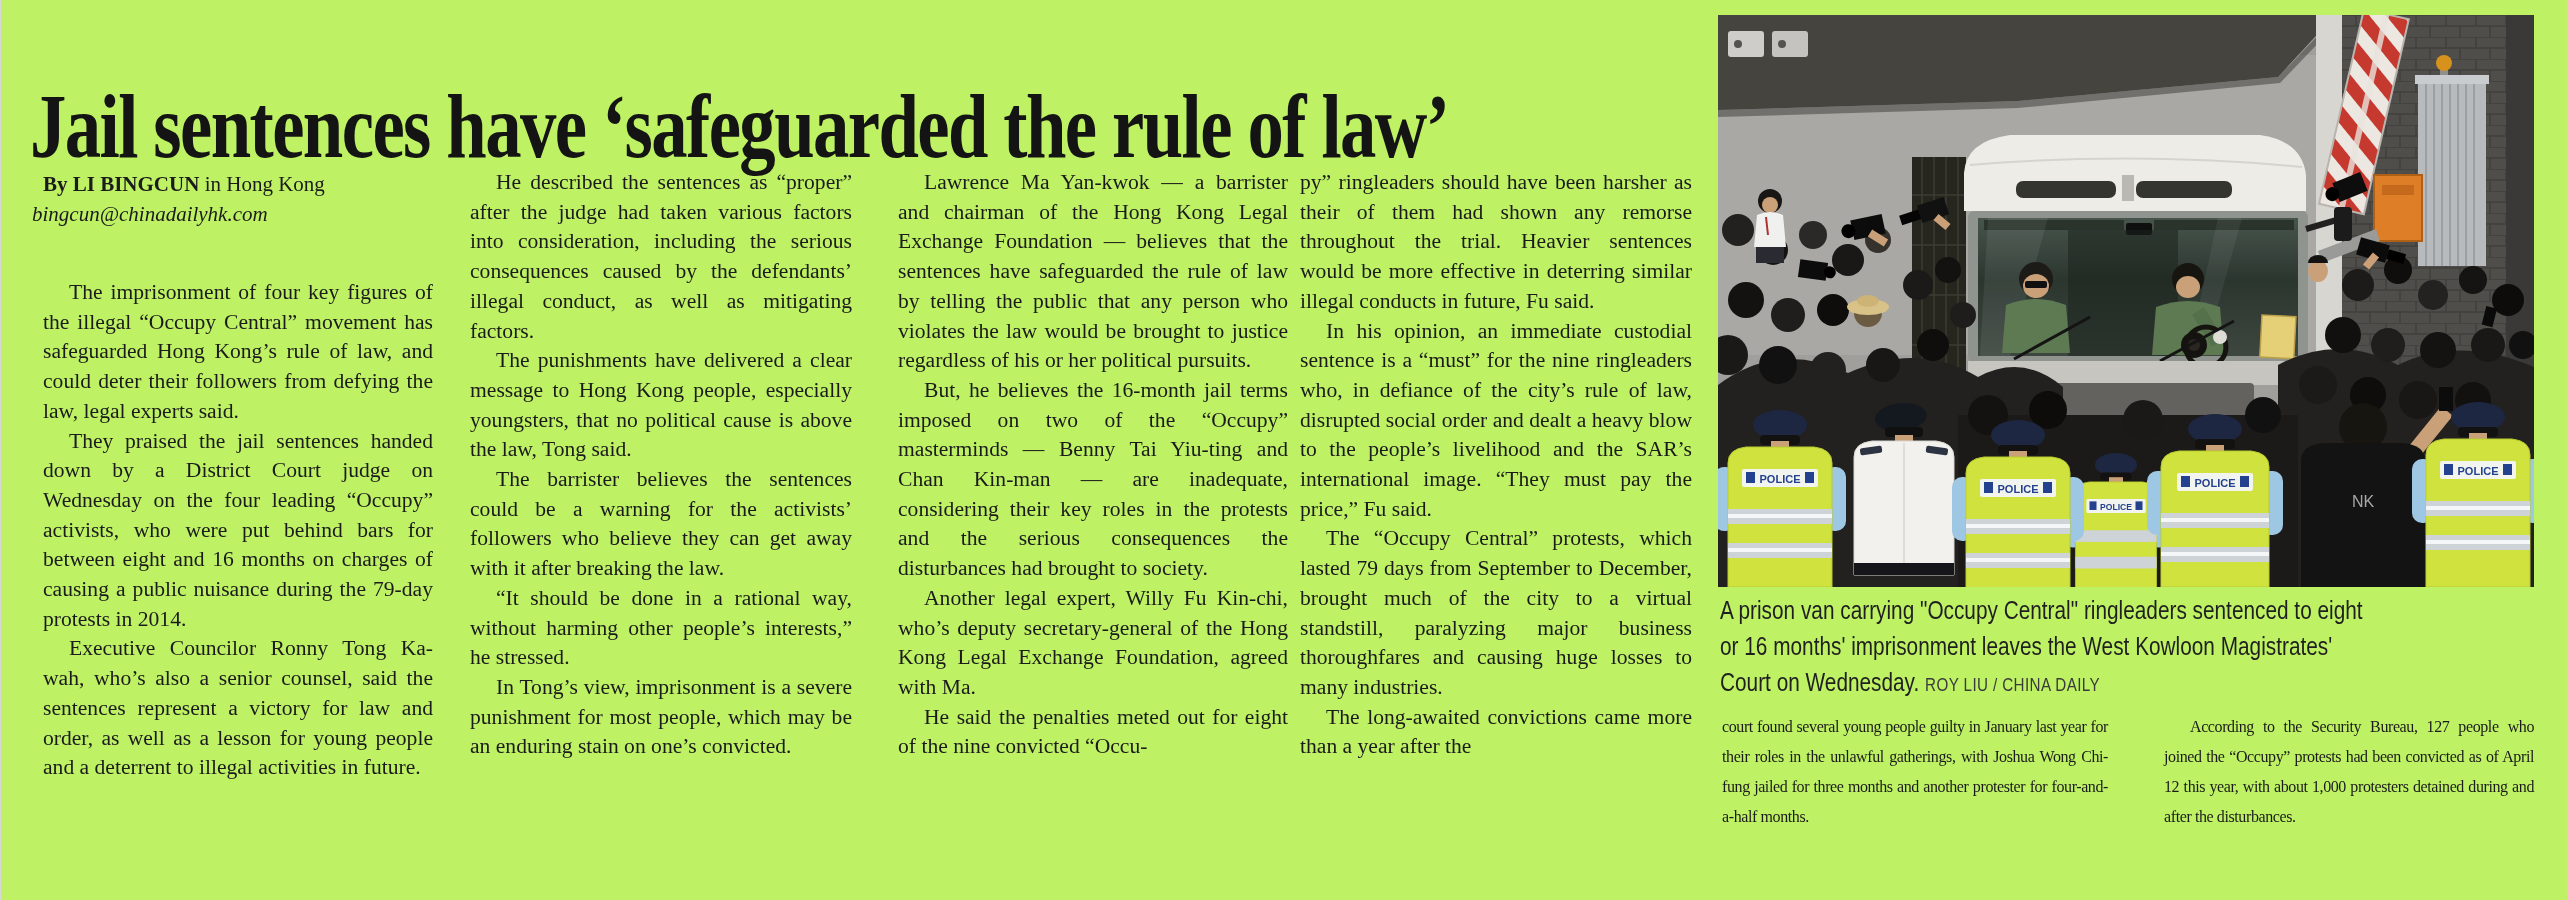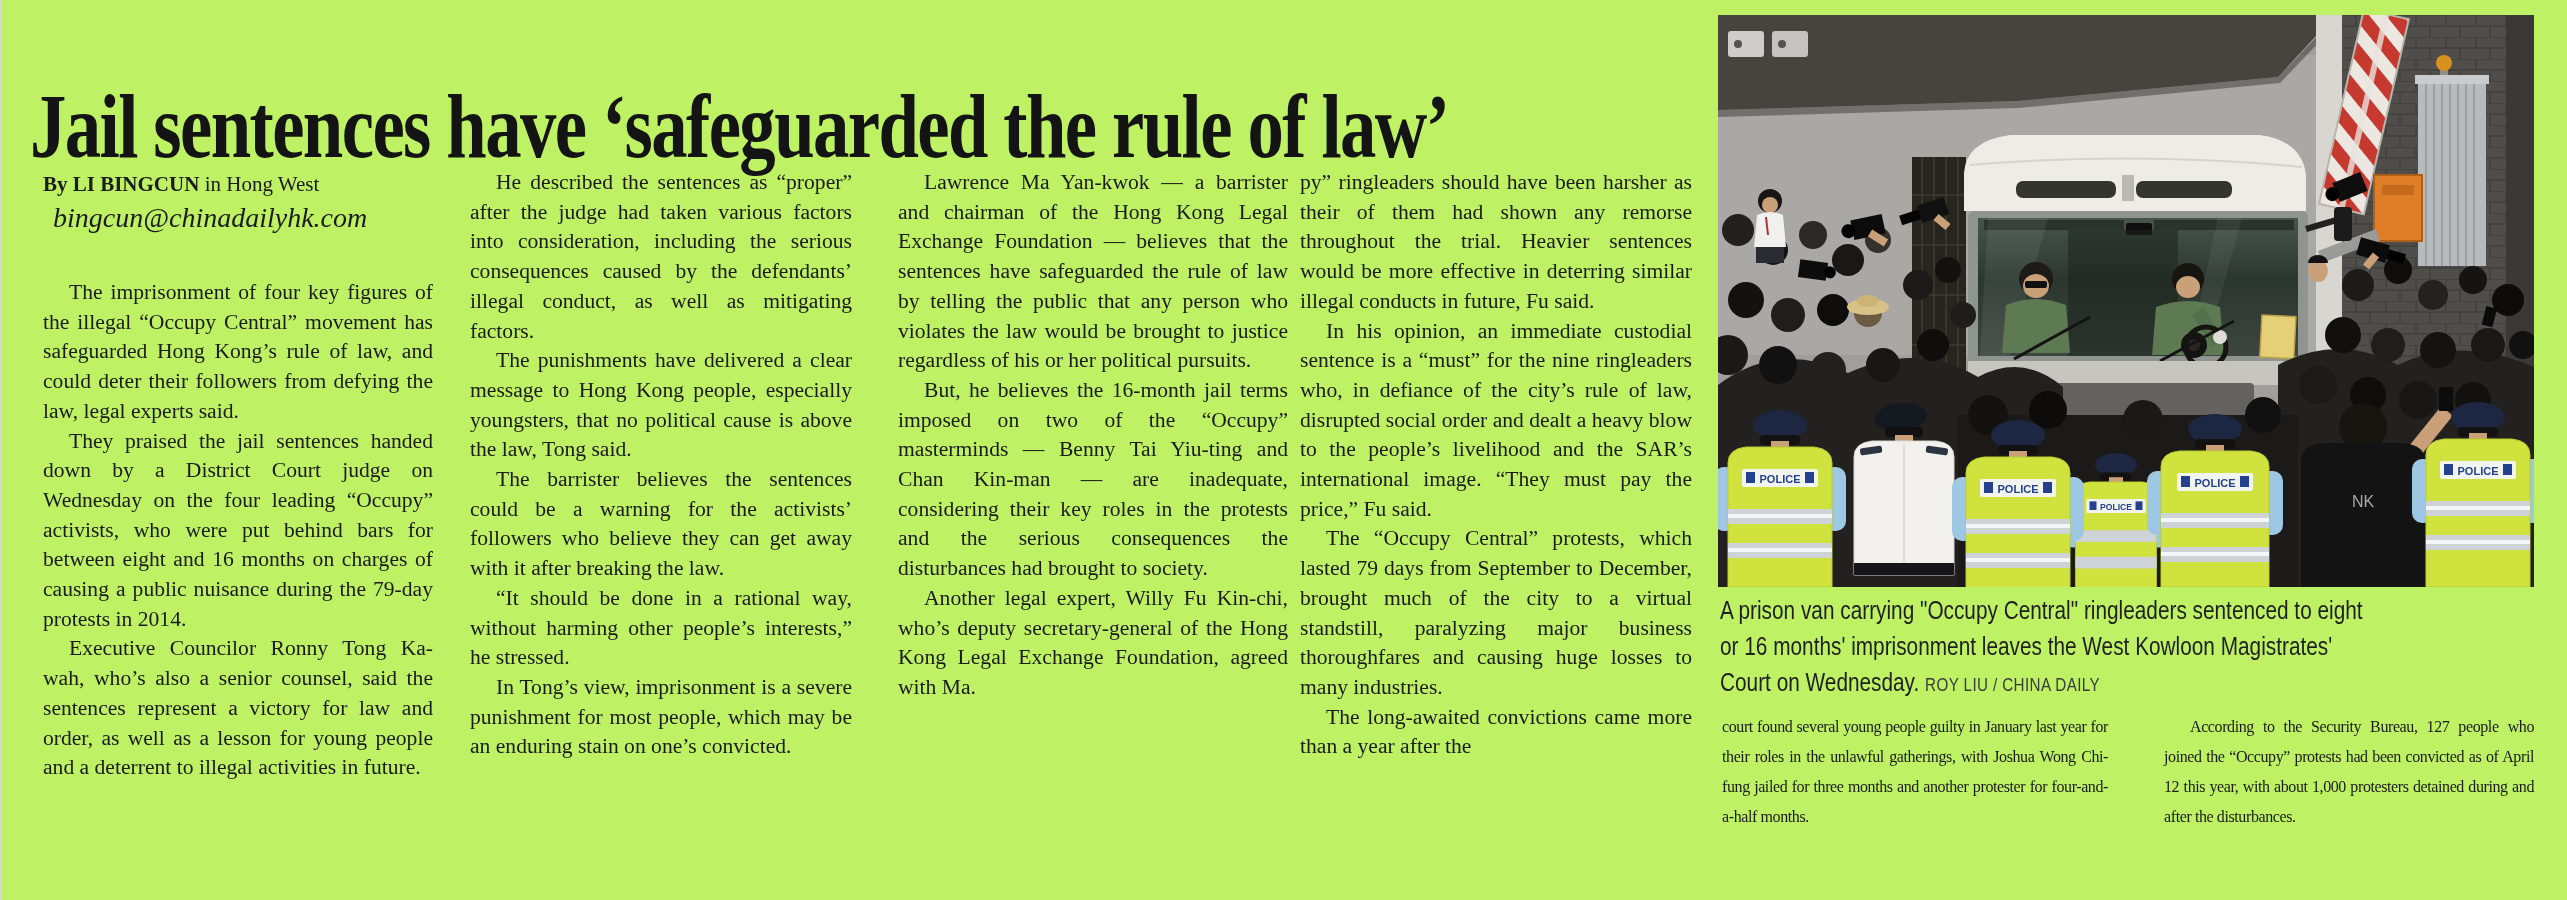--- a/index.html
+++ b/index.html
@@ -38,7 +38,7 @@
   <h1 class="headline">Jail sentences have ‘safeguarded the rule of law’</h1>
 
   <div class="byline">
-    <span class="author">By LI BINGCUN</span><span> in Hong West</span>
+    <span class="author">By LI BINGCUN</span><span> in Hong Kong</span>
   </div>
   <div class="email">bingcun@chinadailyhk.com</div>
 

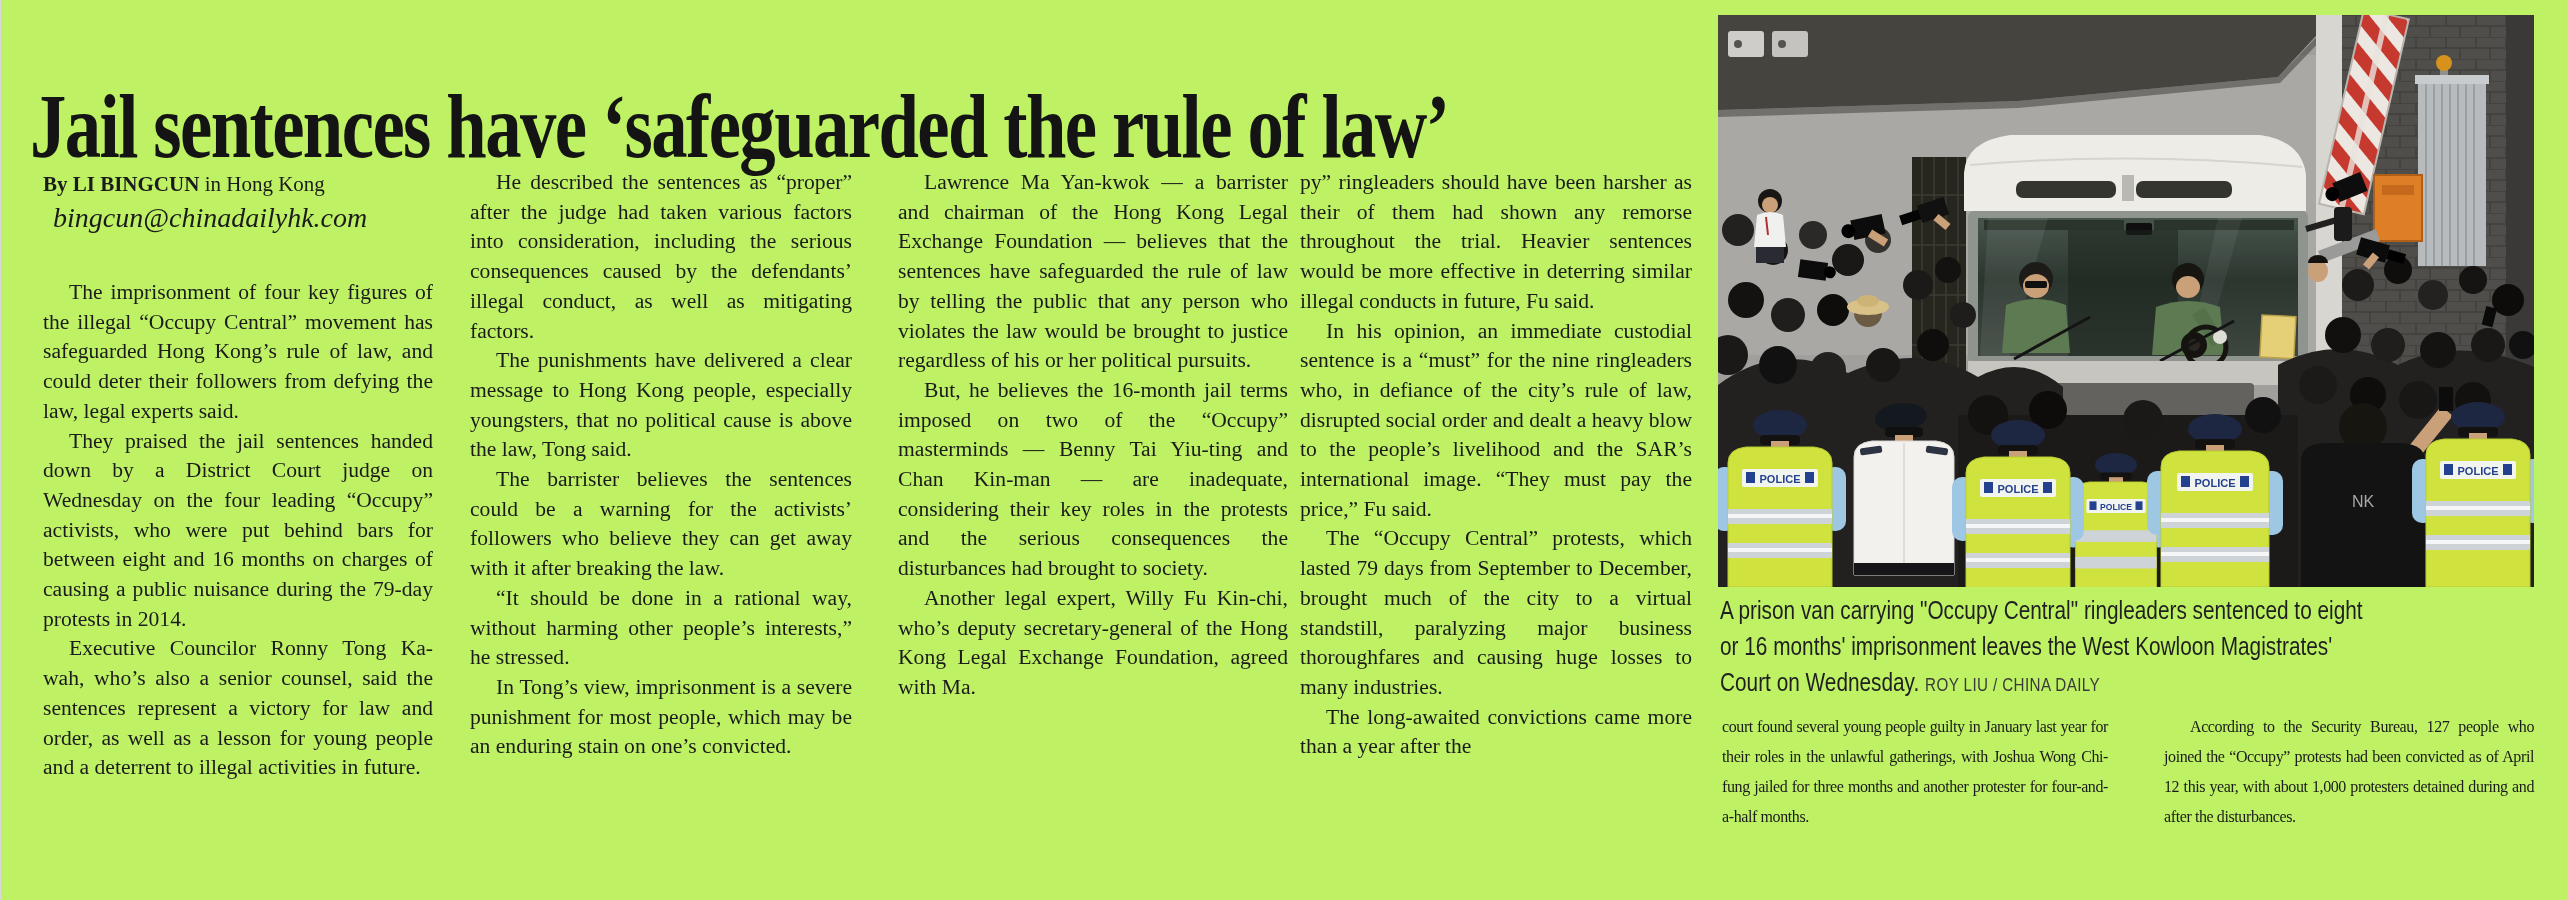--- a/index.html
+++ b/index.html
@@ -11,7 +11,7 @@
             transform:scaleX(0.79);transform-origin:left top;}
   .byline{position:absolute;left:43px;top:172px;font-size:21px;}
   .byline .author{font-weight:bold;}
-  .email{position:absolute;left:53px;top:202px;font-size:28px;font-style:italic;}
+  .email{position:absolute;left:32px;top:202px;font-size:21px;font-style:italic;}
   .bodycol{position:absolute;top:168px;font-size:21.6px;line-height:29.7px;text-align:justify;font-family:Liberation Serif, serif;}
   .bodycol p{margin:0;text-indent:26px;}
   .bodycol p.cont{text-indent:0;}

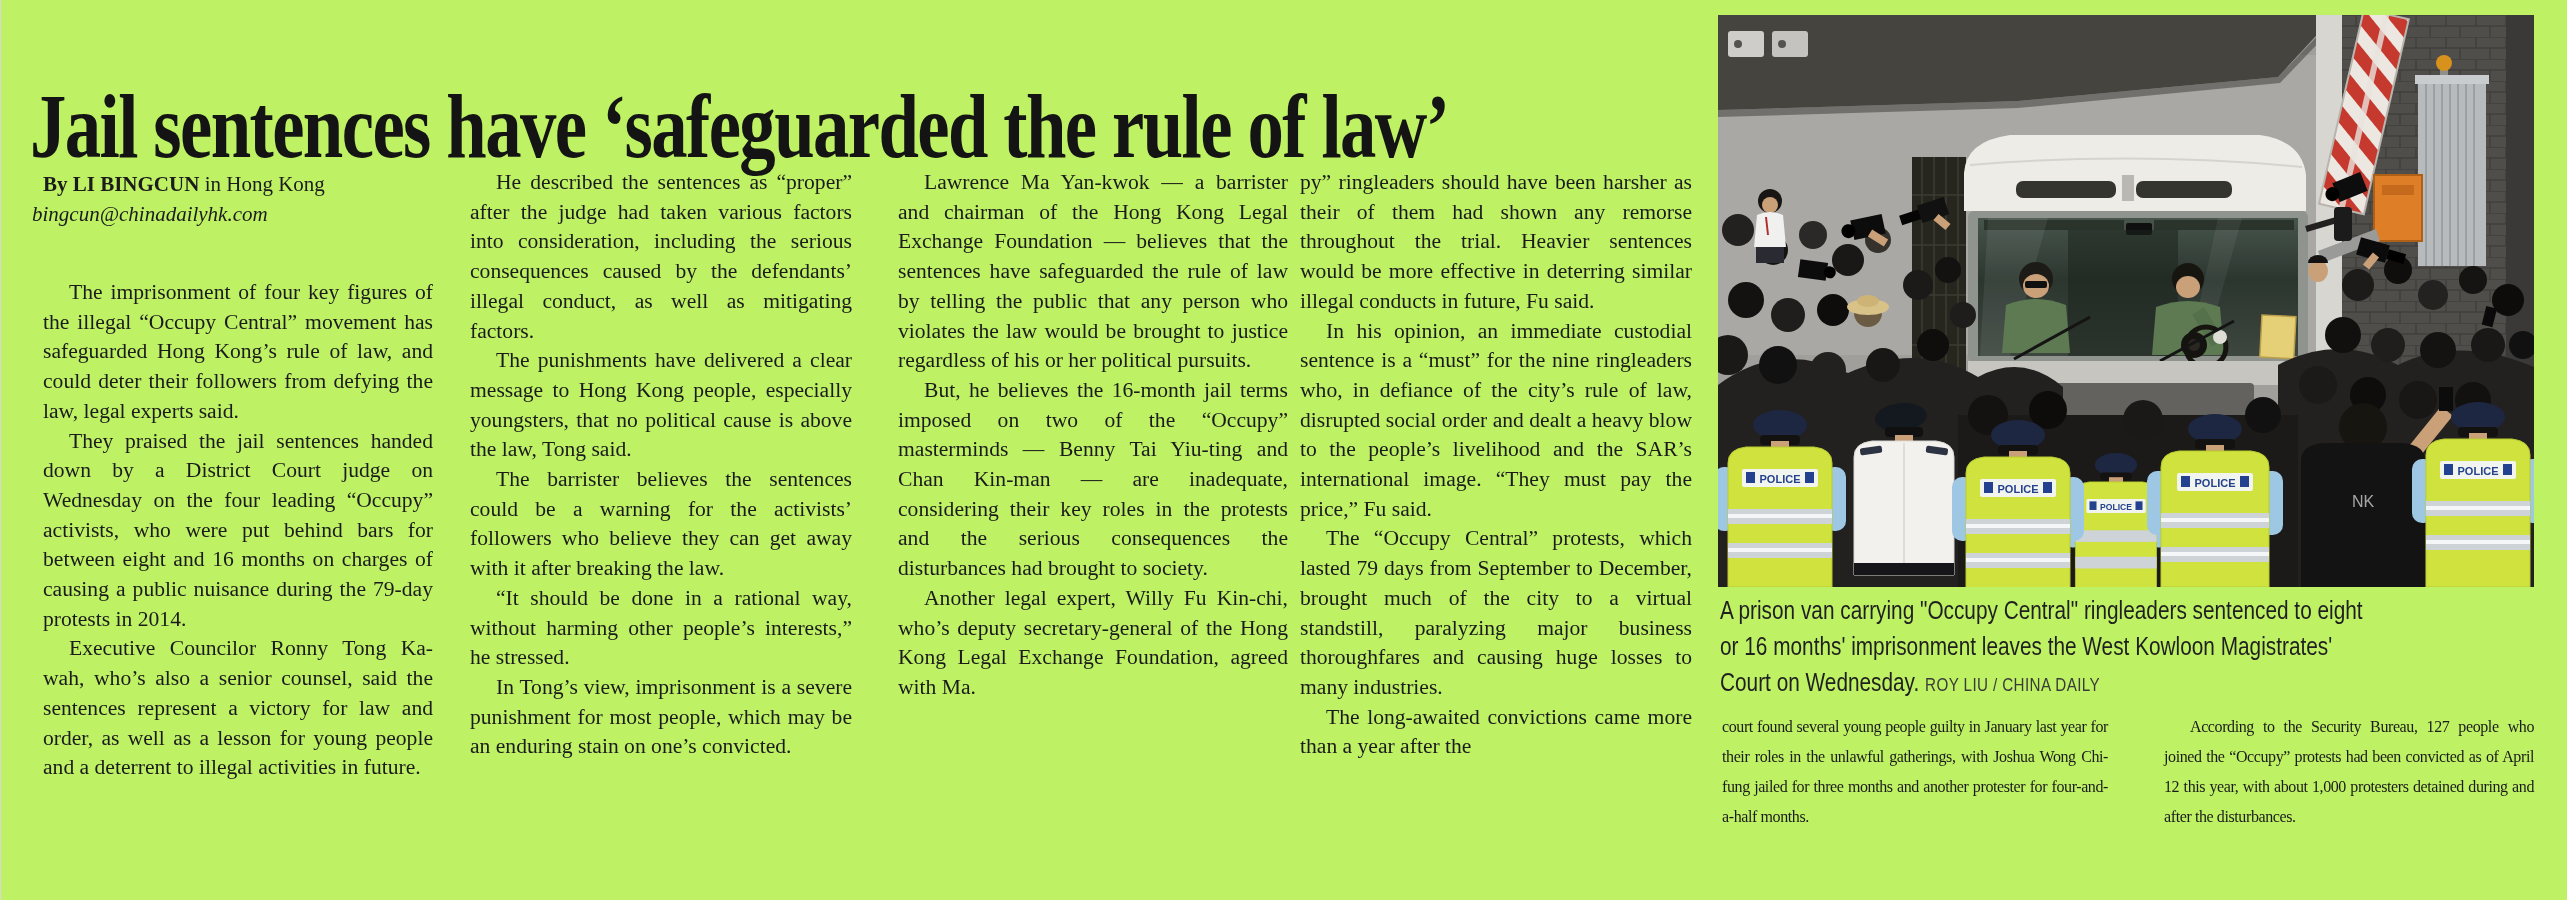--- a/index.html
+++ b/index.html
@@ -60,6 +60,7 @@
     <p>Lawrence Ma Yan-kwok — a barrister and chairman of the Hong Kong Legal Exchange Foundation — believes that the sentences have safeguarded the rule of law by telling the public that any person who violates the law would be brought to justice regardless of his or her political pursuits.</p>
     <p>But, he believes the 16-month jail terms imposed on two of the “Occupy” masterminds — Benny Tai Yiu-ting and Chan Kin-man — are inadequate, considering their key roles in the protests and the serious consequences the disturbances had brought to society.</p>
     <p>Another legal expert, Willy Fu Kin-chi, who’s deputy secretary-general of the Hong Kong Legal Exchange Foundation, agreed with Ma.</p>
+    <p>He said the penalties meted out for eight of the nine convicted “Occu-</p>
   </div>
 
   <div class="bodycol col4">

